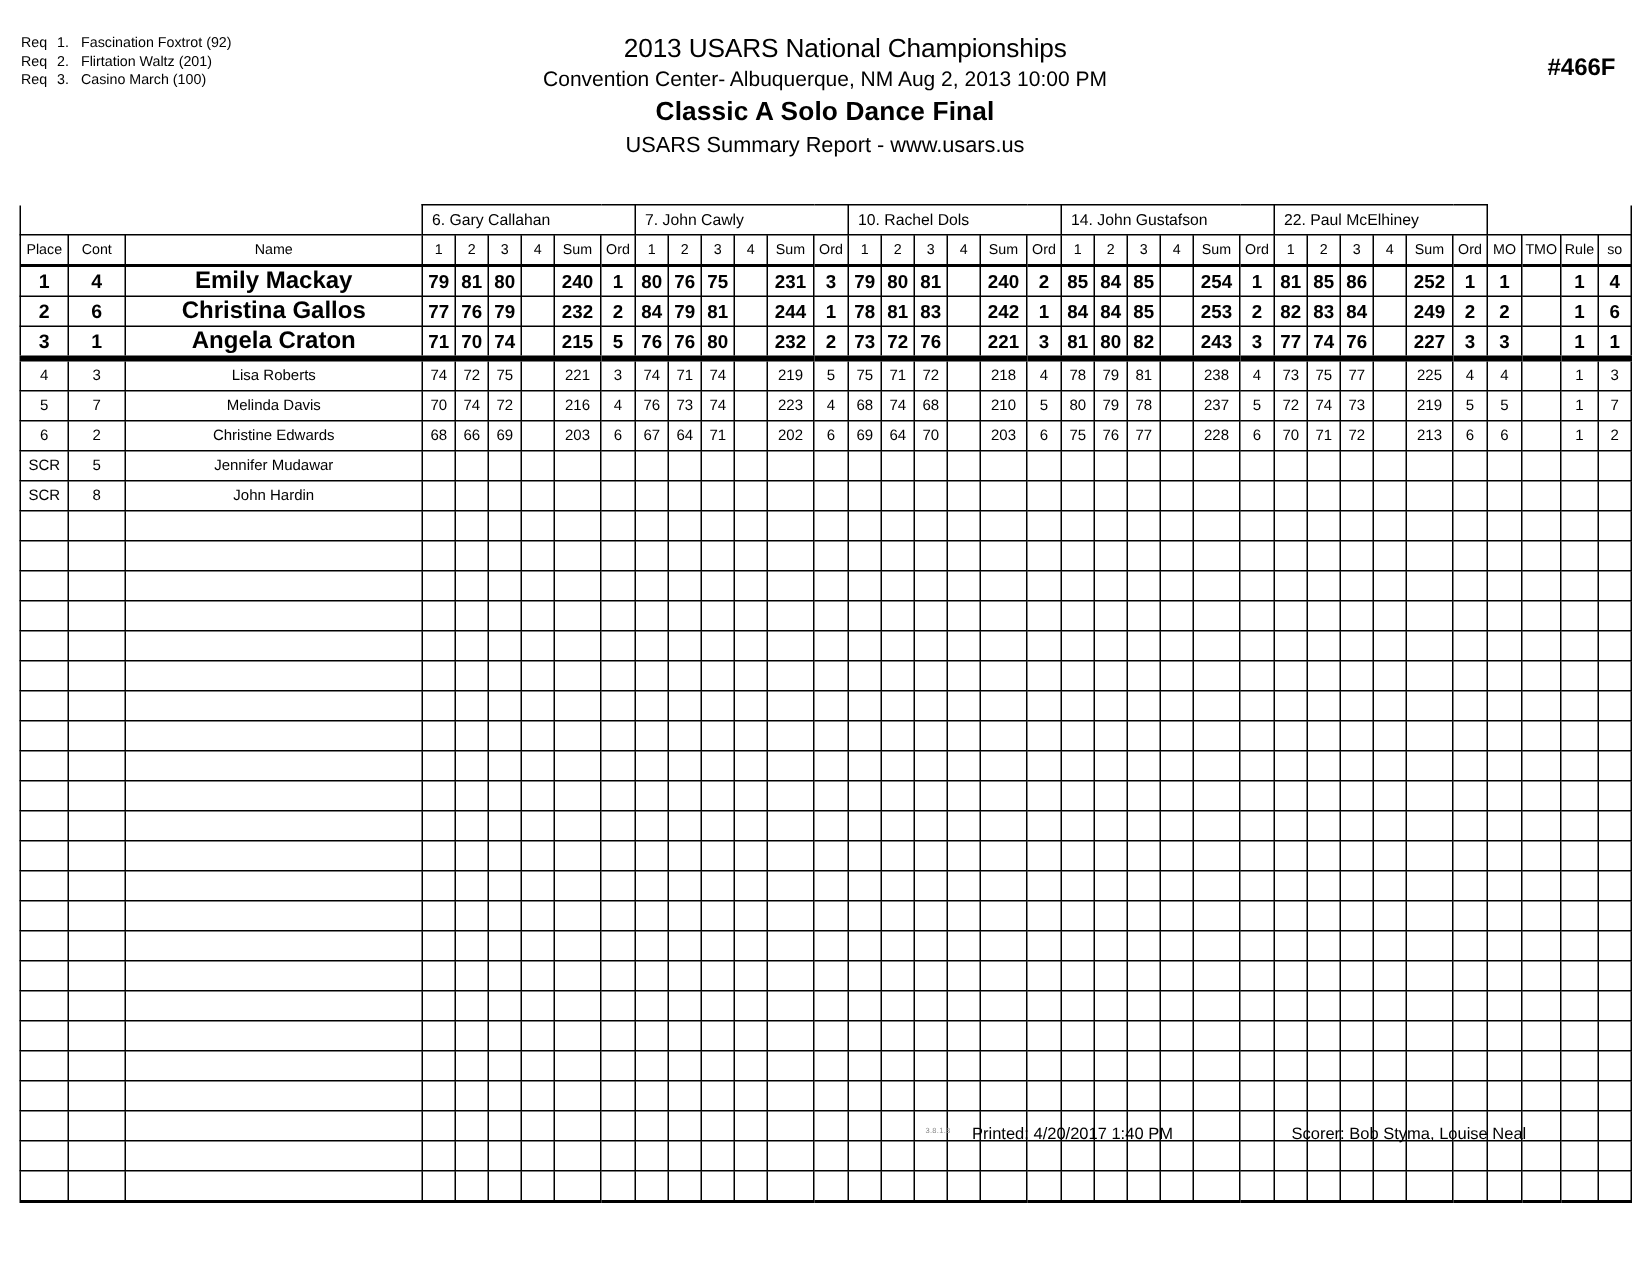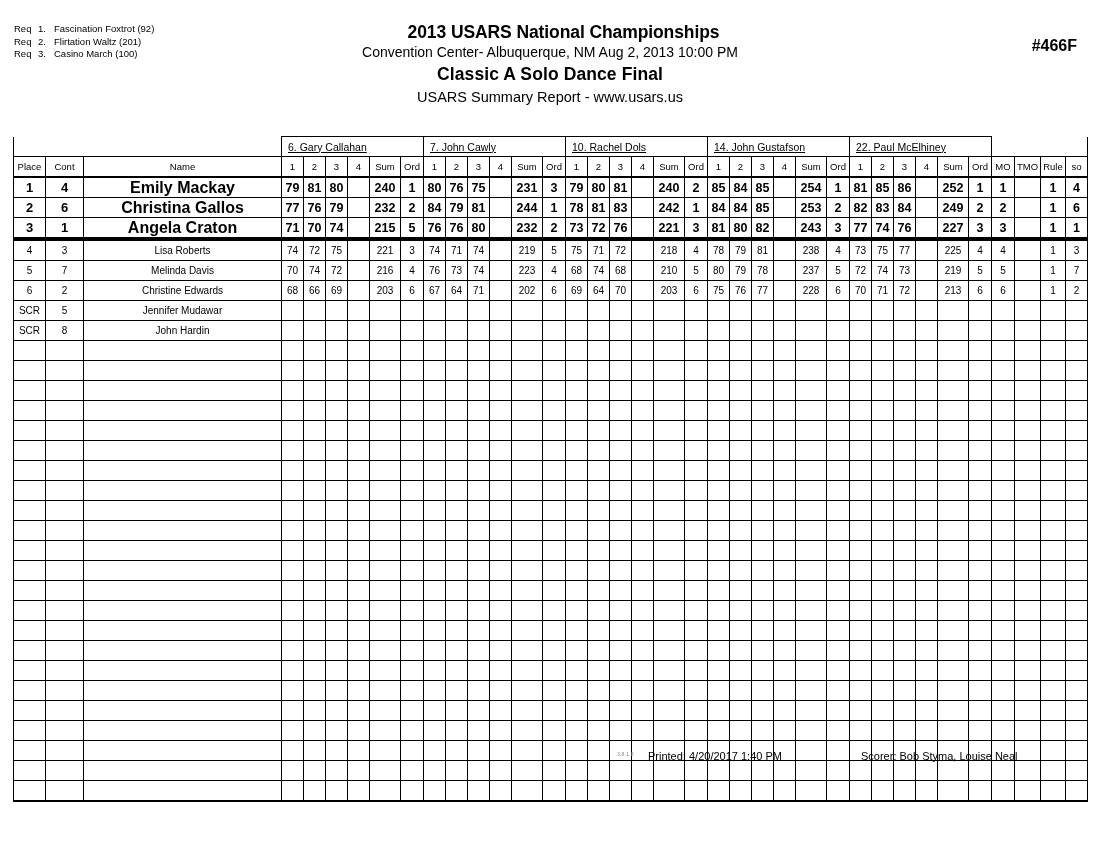--- a/index.html
+++ b/index.html
@@ -39,7 +39,7 @@
   }
   #event-title {
     font-size: 17.5px;
-    font-weight: bold;
+    font-weight: normal;
     line-height: 21px;
     letter-spacing: -0.1px;
     padding-left: 27px;

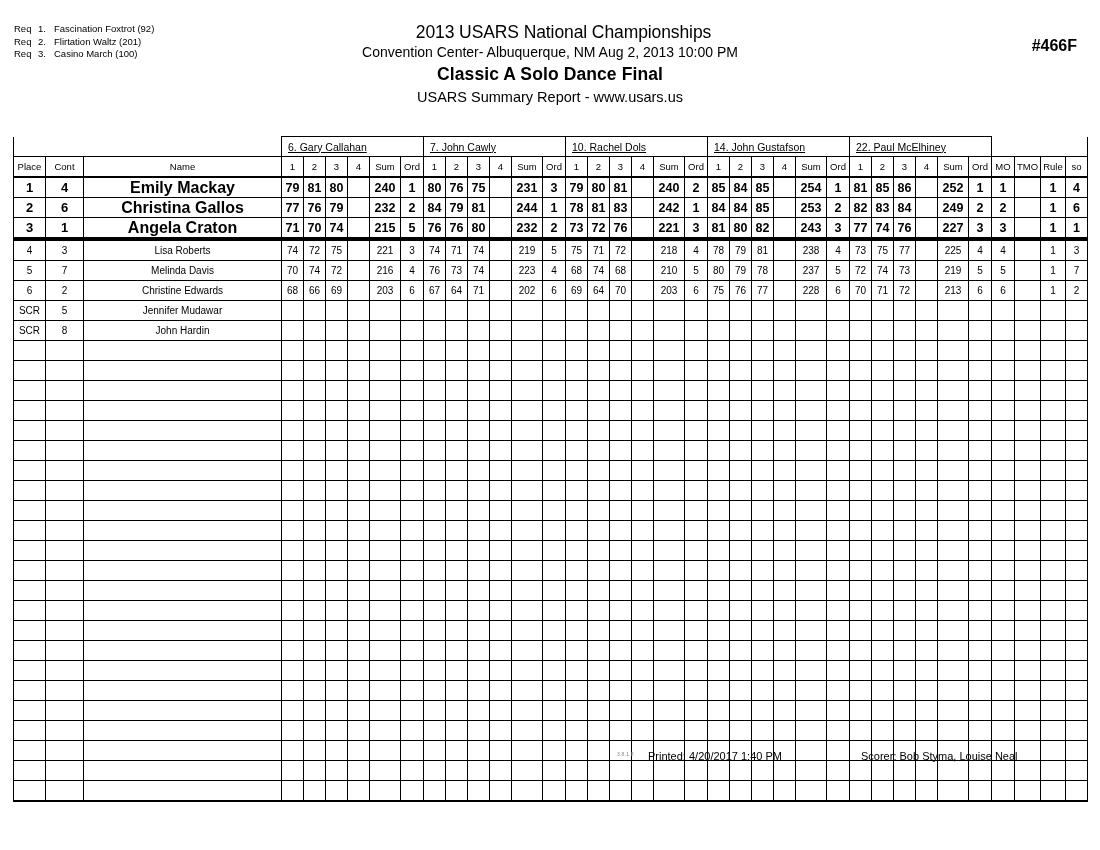--- a/index.html
+++ b/index.html
@@ -96,7 +96,6 @@
     font-size: 10.5px;
     text-align: left;
     padding-left: 6px;
-    text-decoration: underline;
   }
   td.band-gap {
     border: none !important;

